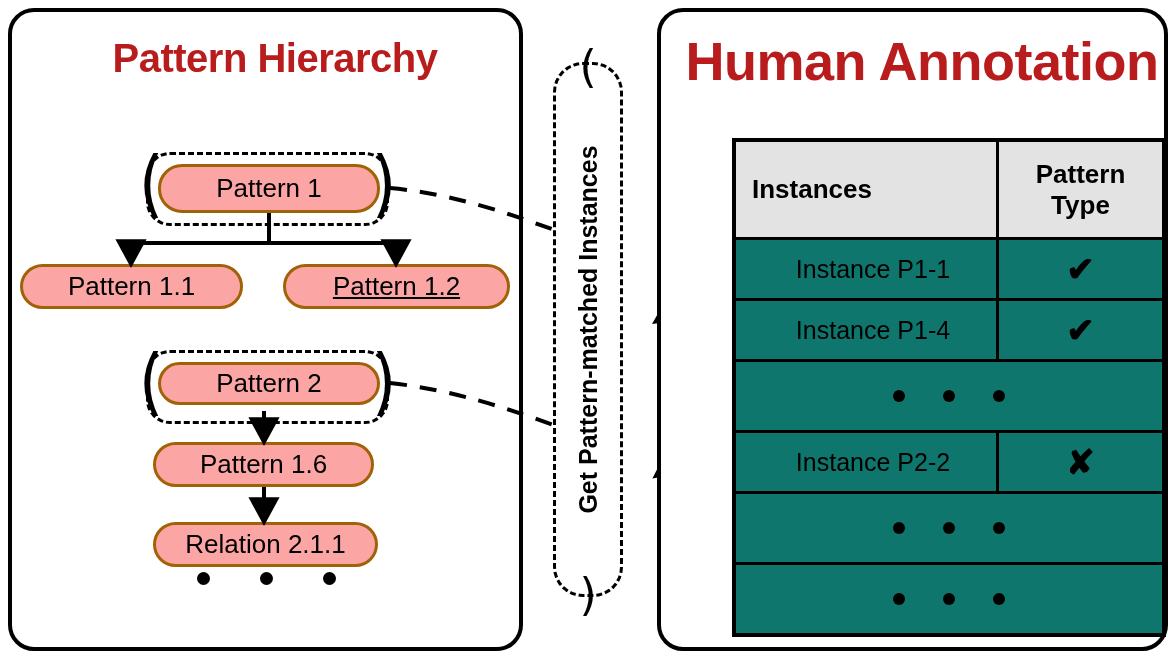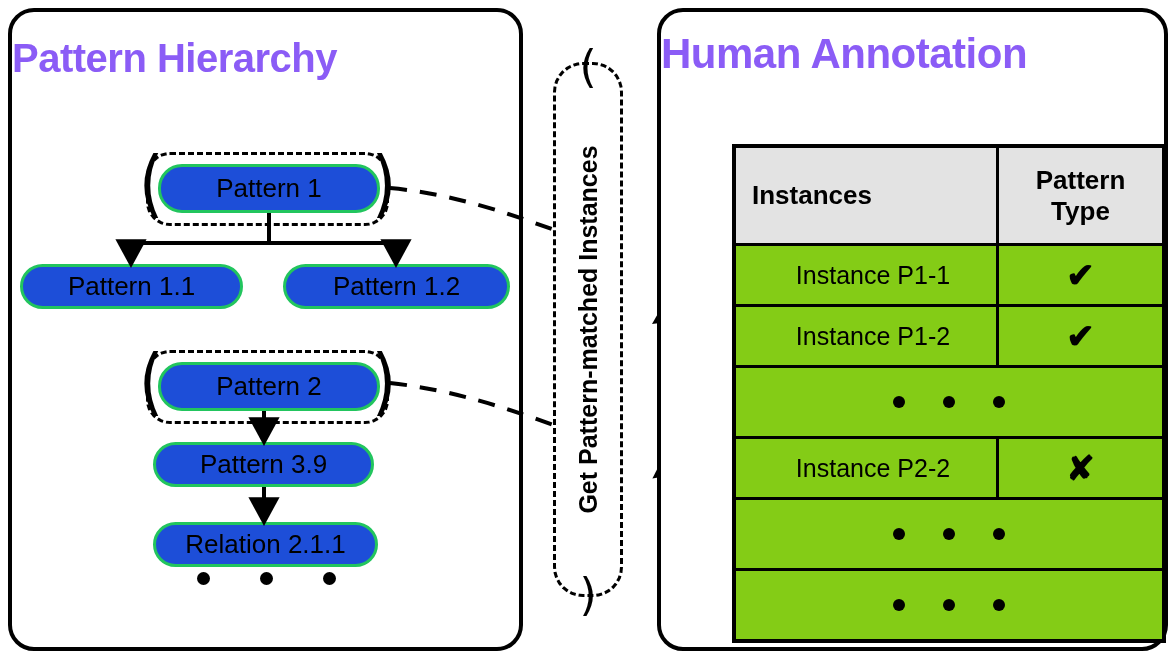--- a/index.html
+++ b/index.html
@@ -23,9 +23,11 @@
   .panel-title{
     position:absolute;
     left:0;right:0;
+    text-align:center;
     font-weight:bold;
-    color:#8b5cf6;
-    white-space:nowrap;
+    color:#b91c1c;
+    white-space:nowrap;
+    padding-left:19px;
   }
   #left-title{top:24px;font-size:40px;letter-spacing:-0.5px;}
   #right-title{top:18px;font-size:42px;letter-spacing:-0.5px;}

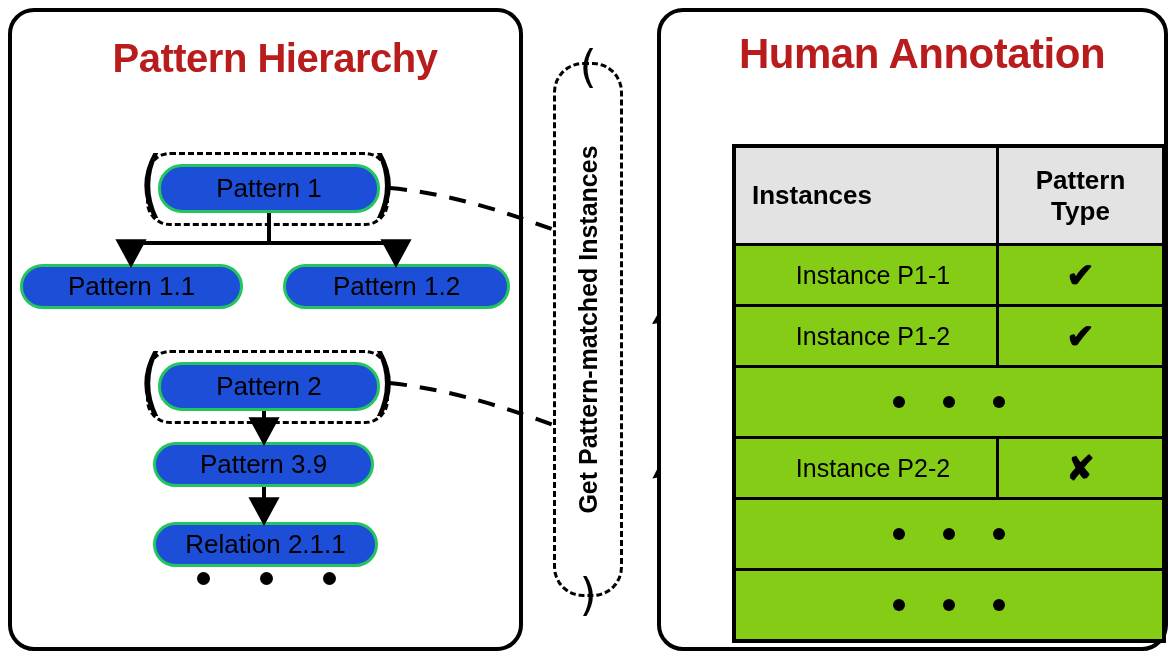--- a/index.html
+++ b/index.html
@@ -30,7 +30,7 @@
     padding-left:19px;
   }
   #left-title{top:24px;font-size:40px;letter-spacing:-0.5px;}
-  #right-title{top:18px;font-size:42px;letter-spacing:-0.5px;}
+  #right-title{top:18px;font-size:54px;letter-spacing:-0.5px;}
   #relation-type{
     position:absolute;top:76px;left:0;right:0;
     text-align:center;font-size:25px;font-weight:bold;color:#000;

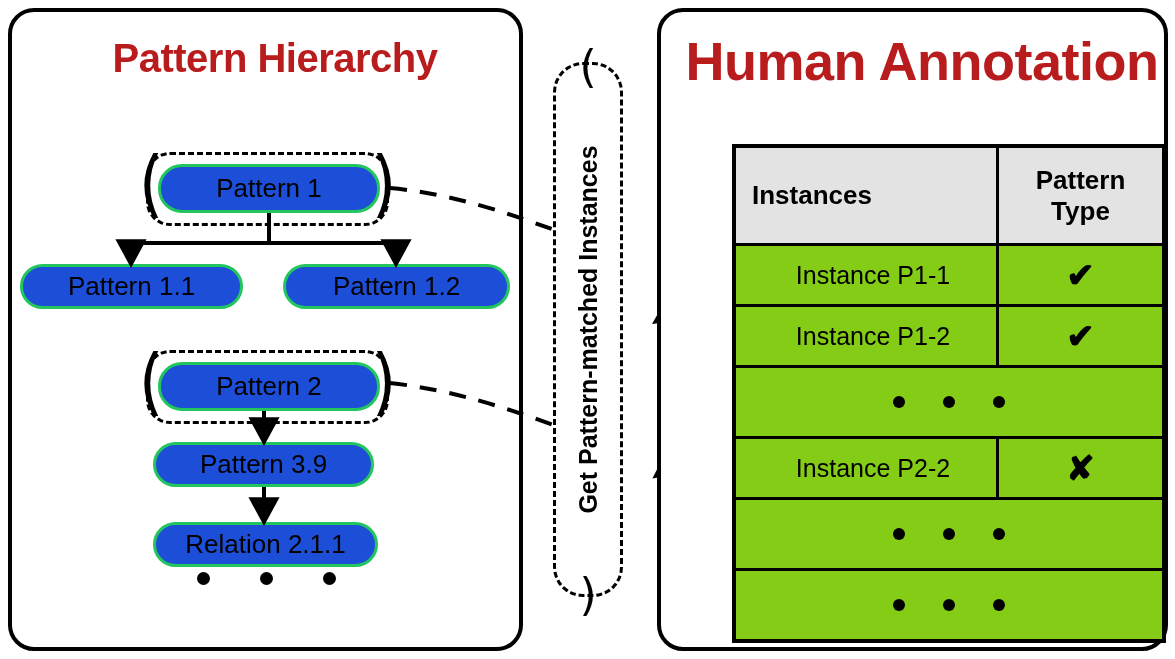--- a/index.html
+++ b/index.html
@@ -45,9 +45,9 @@
   
   .node{
     position:absolute;
-    border:3px solid #22c55e;
+    border:3px solid #a16207;
     border-radius:24px;
-    background:#1d4ed8;
+    background:#fca5a5;
     display:flex;align-items:center;justify-content:center;
     font-size:26px;color:#000;
     box-sizing:border-box;

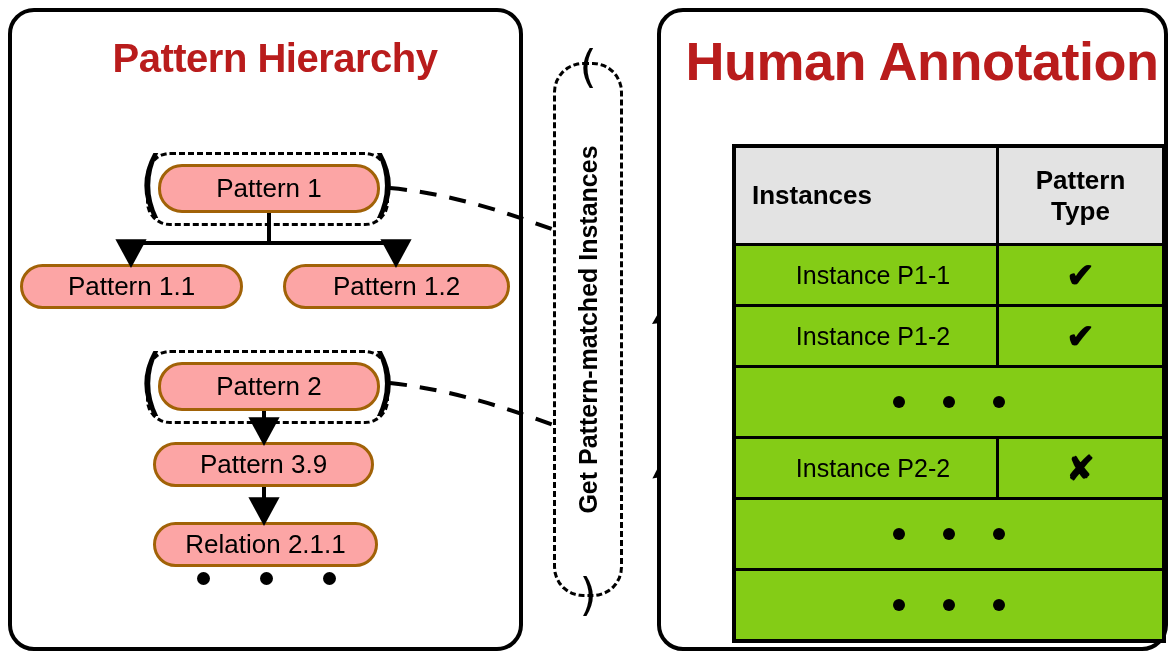--- a/index.html
+++ b/index.html
@@ -110,10 +110,10 @@
   
   #ann-table{
     position:absolute;
-    left:732px;top:144px;width:413px;
+    left:732px;top:138px;width:413px;
     border-collapse:collapse;
     border:4px solid #000;
-    background:#84cc16;
+    background:#0f766e;
     table-layout:fixed;
   }
   #ann-table td,#ann-table th{

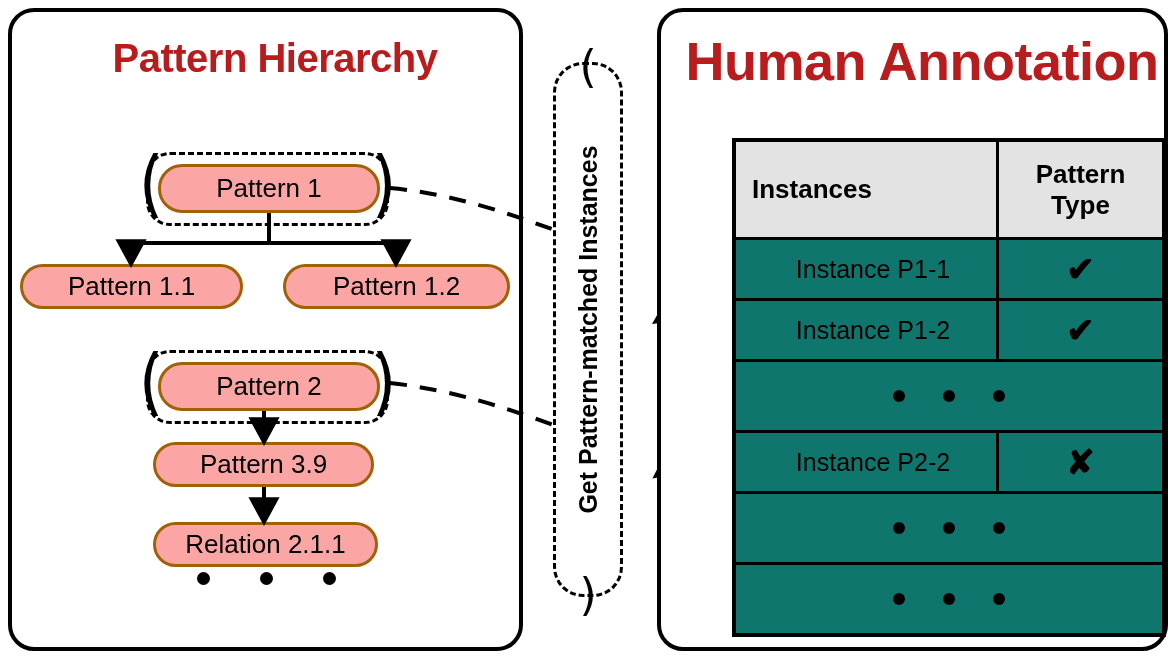--- a/index.html
+++ b/index.html
@@ -158,7 +158,7 @@
   <div class="node" style="left:20px;top:264px;width:223px;height:45px;">
     <span>Pattern 1.1</span>
   </div>
-  <div class="node" style="left:283px;top:264px;width:227px;height:45px;">
+  <div class="node" style="left:283px;top:264px;width:227px;height:45px;text-decoration:underline;">
     <span>Pattern 1.2</span>
   </div>
 

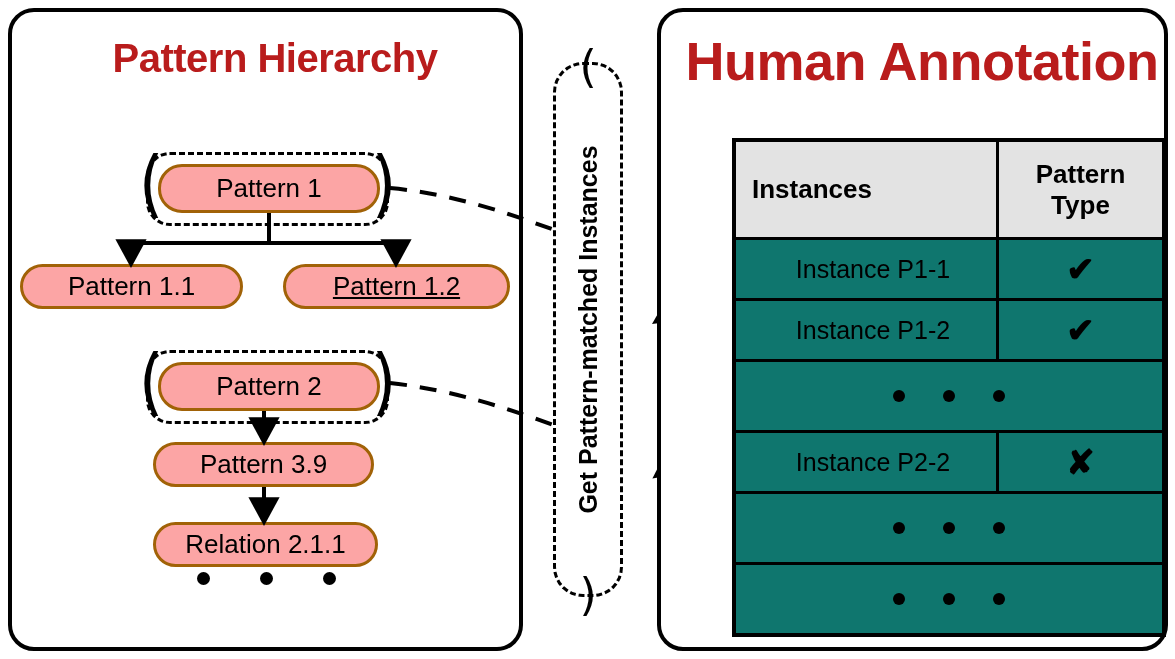--- a/index.html
+++ b/index.html
@@ -248,7 +248,7 @@
         </td>
       </tr>
       <tr>
-        <td class="inst">Instance P1-2</td>
+        <td class="inst">Instance P1-4</td>
         <td>
           <span class="mark">✔</span>
         </td>

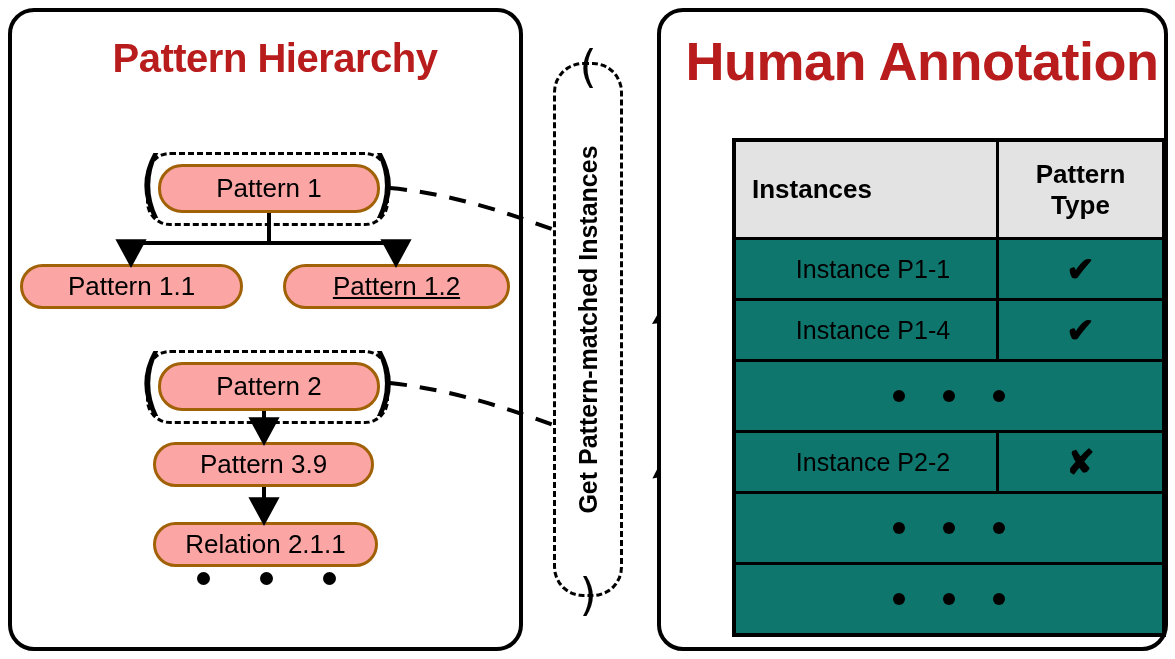--- a/index.html
+++ b/index.html
@@ -165,7 +165,7 @@
   <div class="dashgroup" style="left:146px;top:350px;width:243px;height:74px;"></div>
   <div class="paren" style="left:139px;top:351px;">(</div>
   <div class="paren" style="left:372px;top:351px;">)</div>
-  <div class="node" style="left:158px;top:362px;width:222px;height:49px;">
+  <div class="node" style="left:158px;top:362px;width:222px;height:43px;">
     <span>Pattern 2</span>
   </div>
 

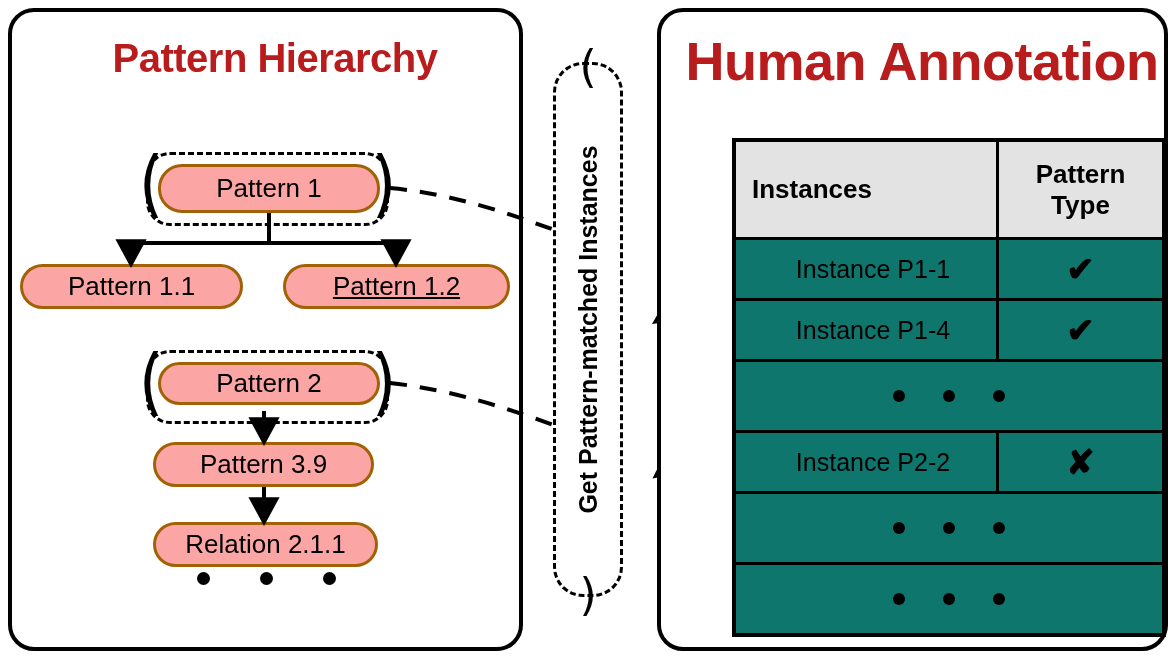--- a/index.html
+++ b/index.html
@@ -170,7 +170,7 @@
   </div>
 
   <div class="node" style="left:153px;top:442px;width:221px;height:45px;">
-    <span>Pattern 3.9</span>
+    <span>Pattern 1.6</span>
   </div>
   <div class="node" style="left:153px;top:522px;width:225px;height:45px;">
     <span>Relation 2.1.1</span>

